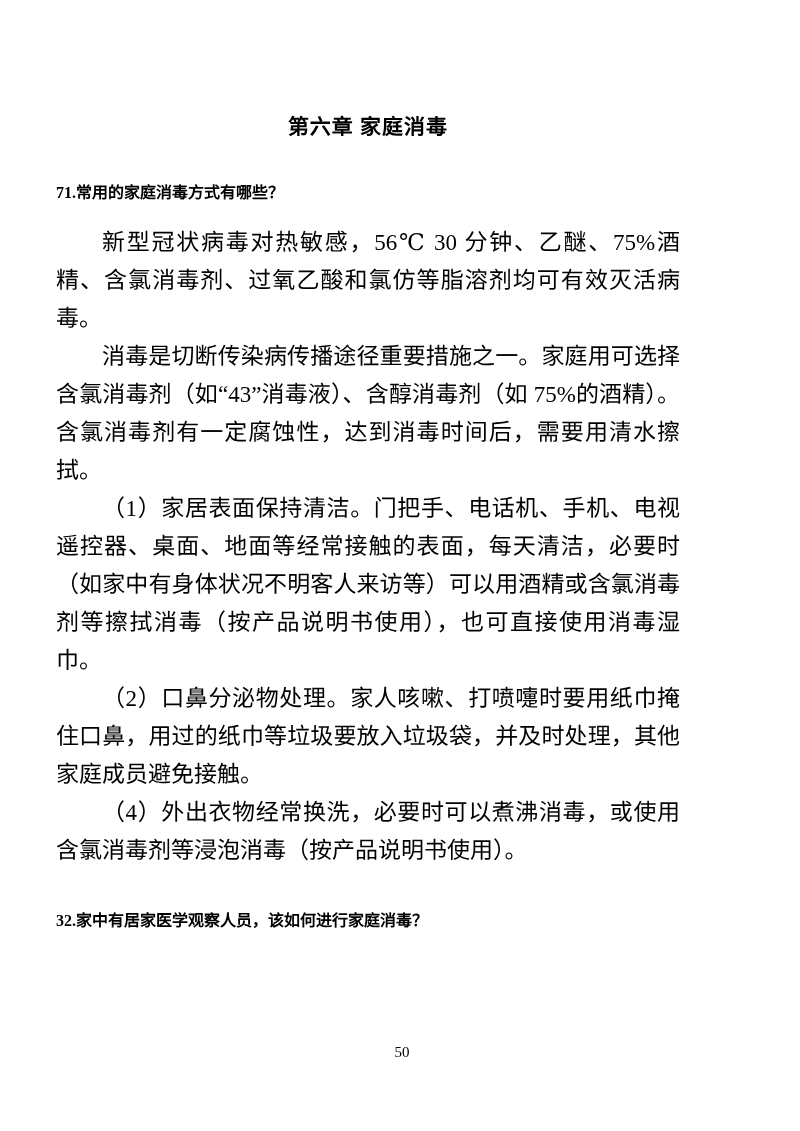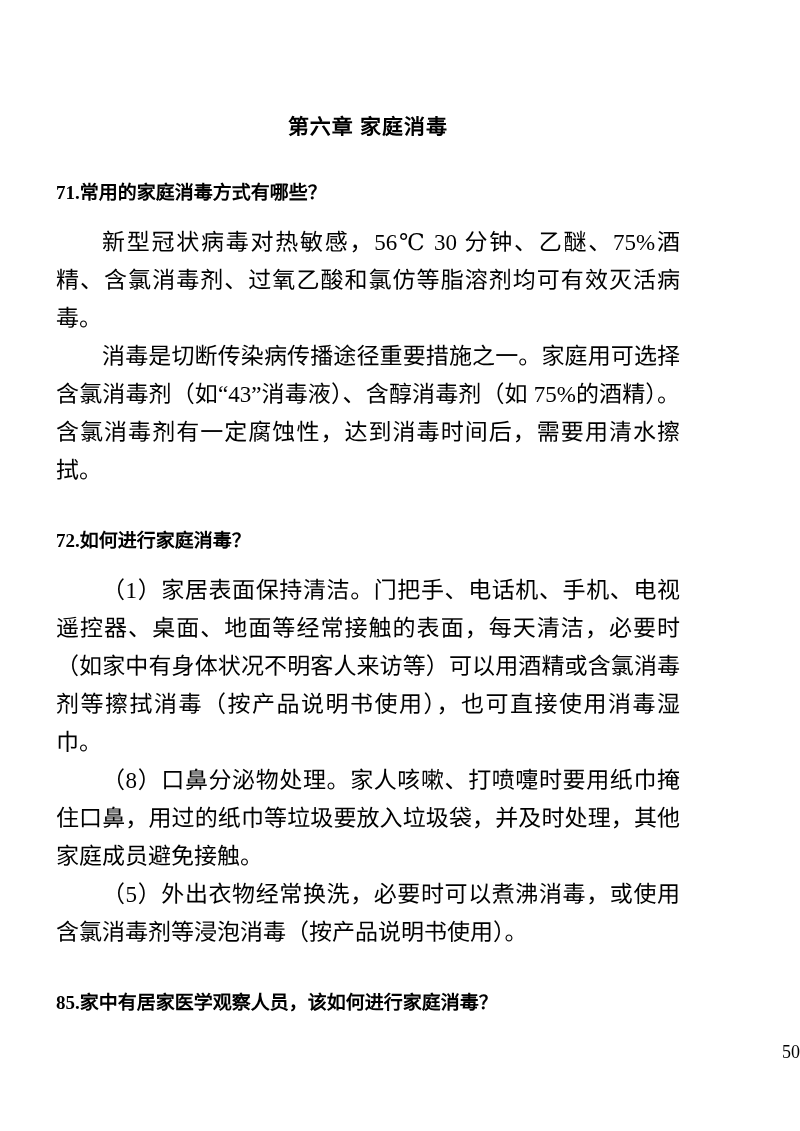--- a/index.html
+++ b/index.html
@@ -29,7 +29,7 @@
   }
   .question-heading {
     margin: 32px 0 12px 0;
-    font-size: 19px;
+    font-size: 16px;
     font-weight: bold;
     line-height: 38px;
   }

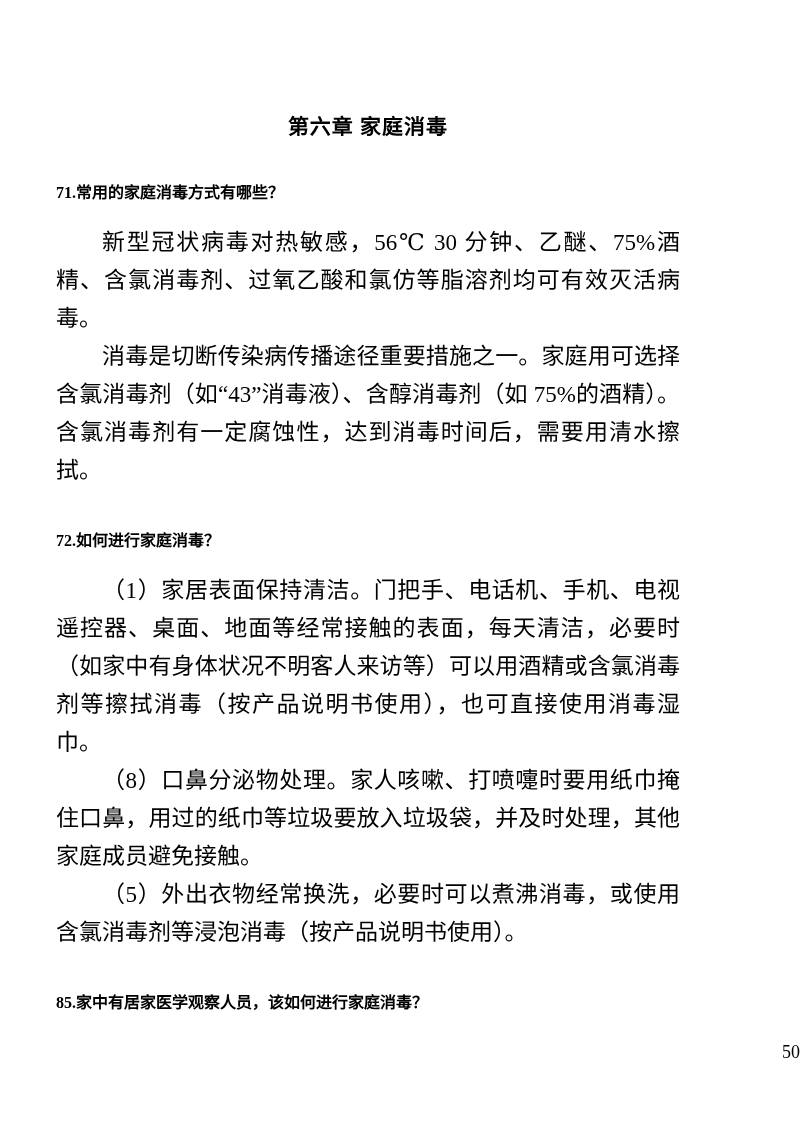--- a/index.html
+++ b/index.html
@@ -65,7 +65,6 @@
   </section>
 
   <section>
-    <h2 class="question-heading">72.如何进行家庭消毒？</h2>
     <p class="body-para">（1）家居表面保持清洁。门把手、电话机、手机、电视遥控器、桌面、地面等经常接触的表面，每天清洁，必要时（如家中有身体状况不明客人来访等）可以用酒精或含氯消毒剂等擦拭消毒（按产品说明书使用），也可直接使用消毒湿巾。</p>
     <p class="body-para">（8）口鼻分泌物处理。家人咳嗽、打喷嚏时要用纸巾掩住口鼻，用过的纸巾等垃圾要放入垃圾袋，并及时处理，其他家庭成员避免接触。</p>
     <p class="body-para">（5）外出衣物经常换洗，必要时可以煮沸消毒，或使用含氯消毒剂等浸泡消毒（按产品说明书使用）。</p>

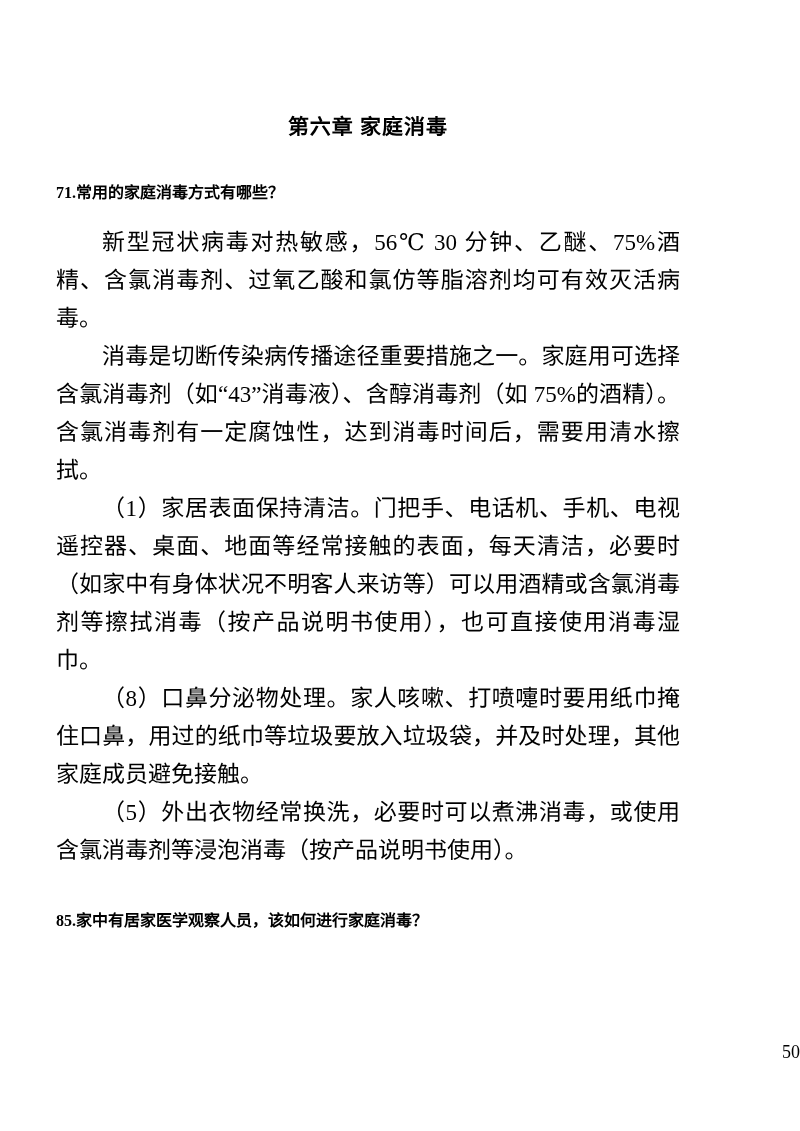--- a/index.html
+++ b/index.html
@@ -66,7 +66,7 @@
 
   <section>
     <p class="body-para">（1）家居表面保持清洁。门把手、电话机、手机、电视遥控器、桌面、地面等经常接触的表面，每天清洁，必要时（如家中有身体状况不明客人来访等）可以用酒精或含氯消毒剂等擦拭消毒（按产品说明书使用），也可直接使用消毒湿巾。</p>
-    <p class="body-para">（8）口鼻分泌物处理。家人咳嗽、打喷嚏时要用纸巾掩住口鼻，用过的纸巾等垃圾要放入垃圾袋，并及时处理，其他家庭成员避免接触。</p>
+    <p class="body-para">（2）口鼻分泌物处理。家人咳嗽、打喷嚏时要用纸巾掩住口鼻，用过的纸巾等垃圾要放入垃圾袋，并及时处理，其他家庭成员避免接触。</p>
     <p class="body-para">（5）外出衣物经常换洗，必要时可以煮沸消毒，或使用含氯消毒剂等浸泡消毒（按产品说明书使用）。</p>
   </section>
 

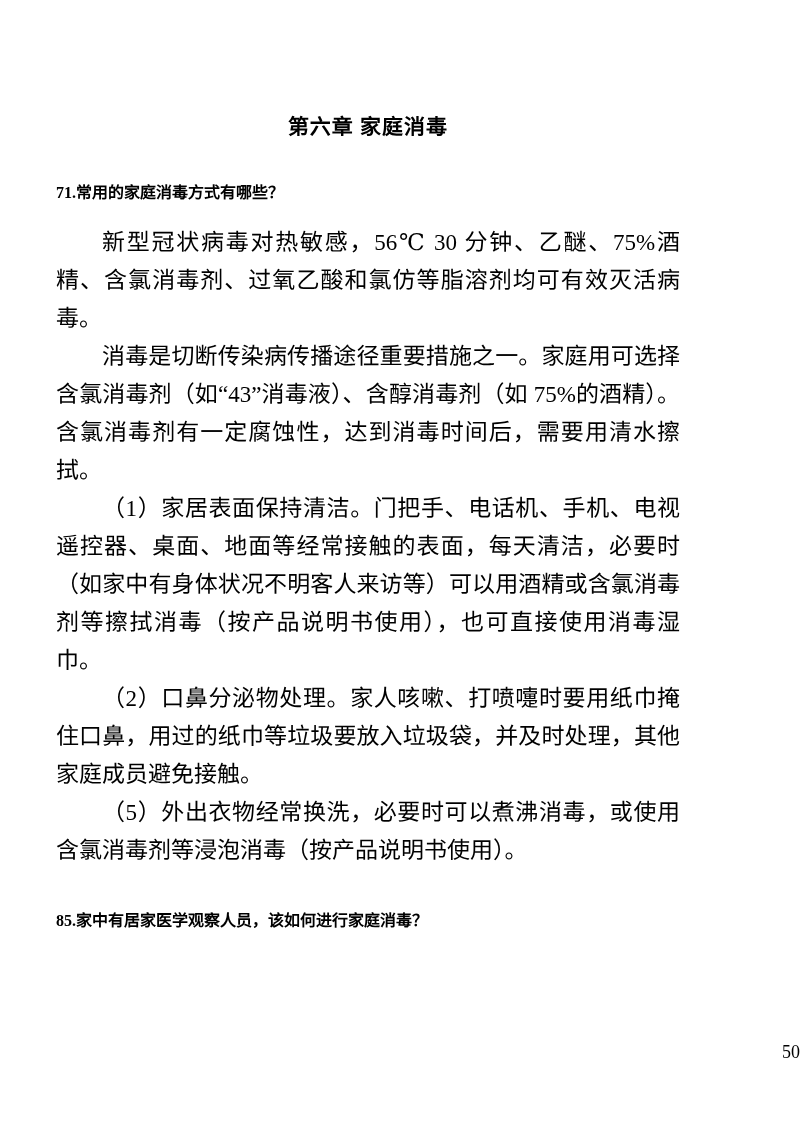--- a/index.html
+++ b/index.html
@@ -67,7 +67,7 @@
   <section>
     <p class="body-para">（1）家居表面保持清洁。门把手、电话机、手机、电视遥控器、桌面、地面等经常接触的表面，每天清洁，必要时（如家中有身体状况不明客人来访等）可以用酒精或含氯消毒剂等擦拭消毒（按产品说明书使用），也可直接使用消毒湿巾。</p>
     <p class="body-para">（2）口鼻分泌物处理。家人咳嗽、打喷嚏时要用纸巾掩住口鼻，用过的纸巾等垃圾要放入垃圾袋，并及时处理，其他家庭成员避免接触。</p>
-    <p class="body-para">（5）外出衣物经常换洗，必要时可以煮沸消毒，或使用含氯消毒剂等浸泡消毒（按产品说明书使用）。</p>
+    <p class="body-para">（4）外出衣物经常换洗，必要时可以煮沸消毒，或使用含氯消毒剂等浸泡消毒（按产品说明书使用）。</p>
   </section>
 
   <section>

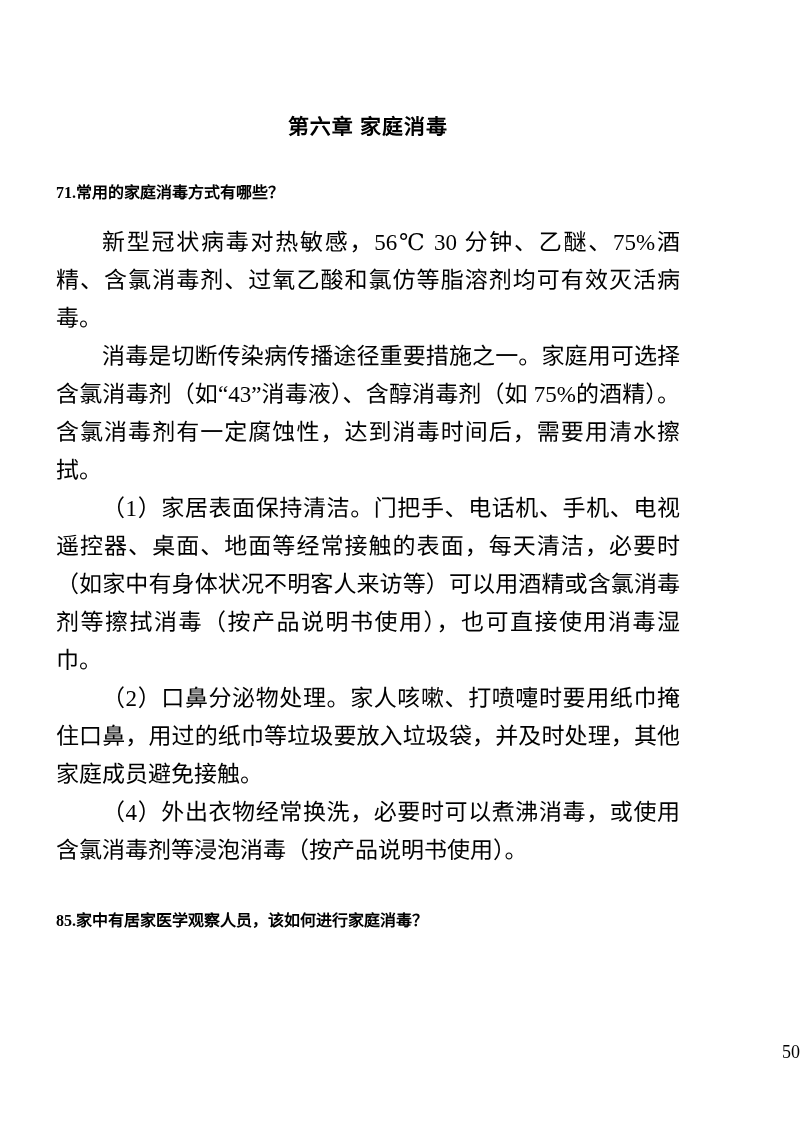--- a/index.html
+++ b/index.html
@@ -71,7 +71,7 @@
   </section>
 
   <section>
-    <h2 class="question-heading">85.家中有居家医学观察人员，该如何进行家庭消毒？</h2>
+    <h2 class="question-heading">32.家中有居家医学观察人员，该如何进行家庭消毒？</h2>
   </section>
 
   <div class="page-number">50</div>

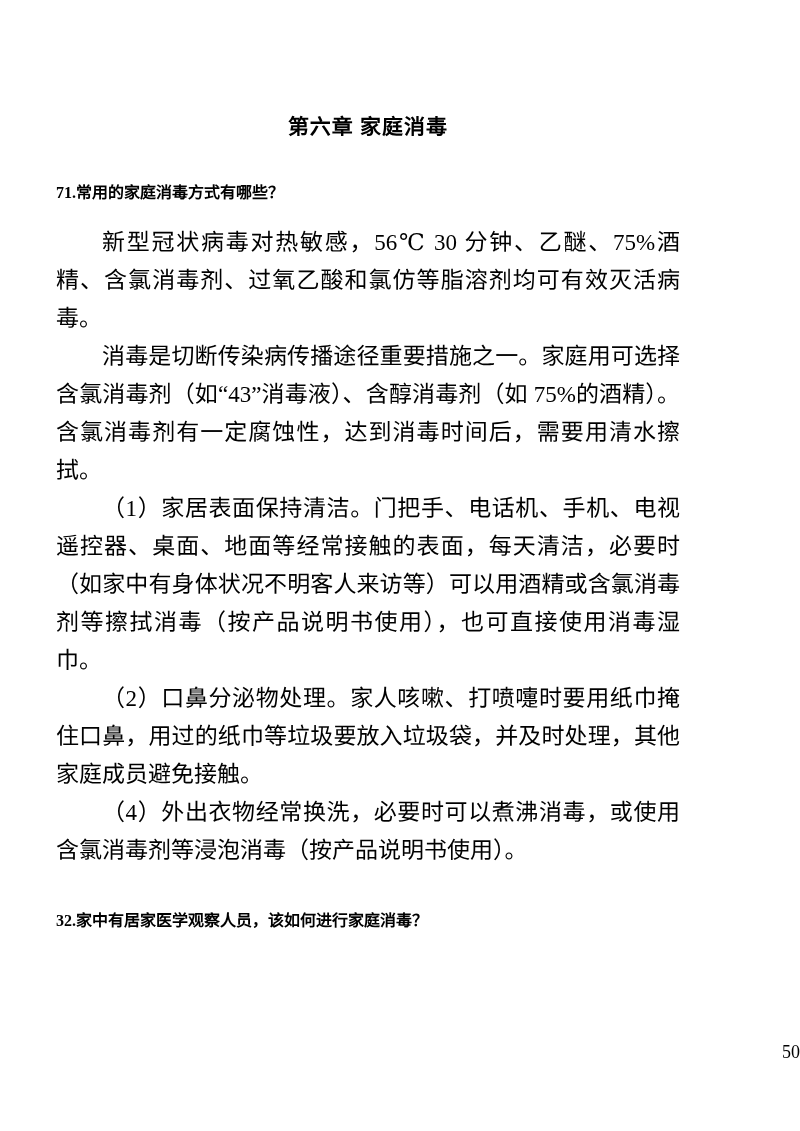--- a/index.html
+++ b/index.html
@@ -46,8 +46,8 @@
     left: 4px;
     right: 0;
     top: 1026px;
-    text-align: right;
-    font-size: 18px;
+    text-align: center;
+    font-size: 15px;
     line-height: 20px;
   }
 </style>

